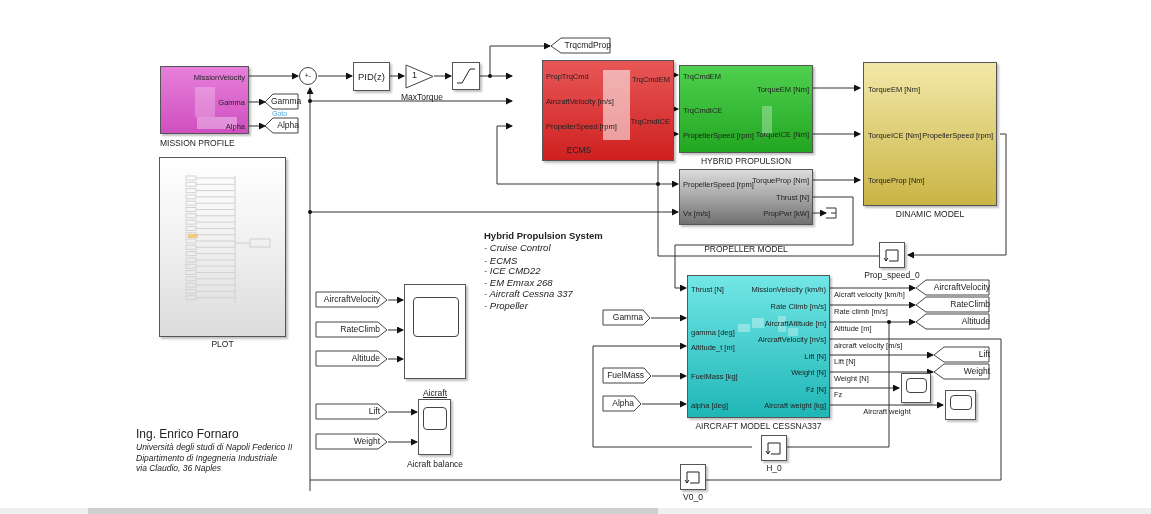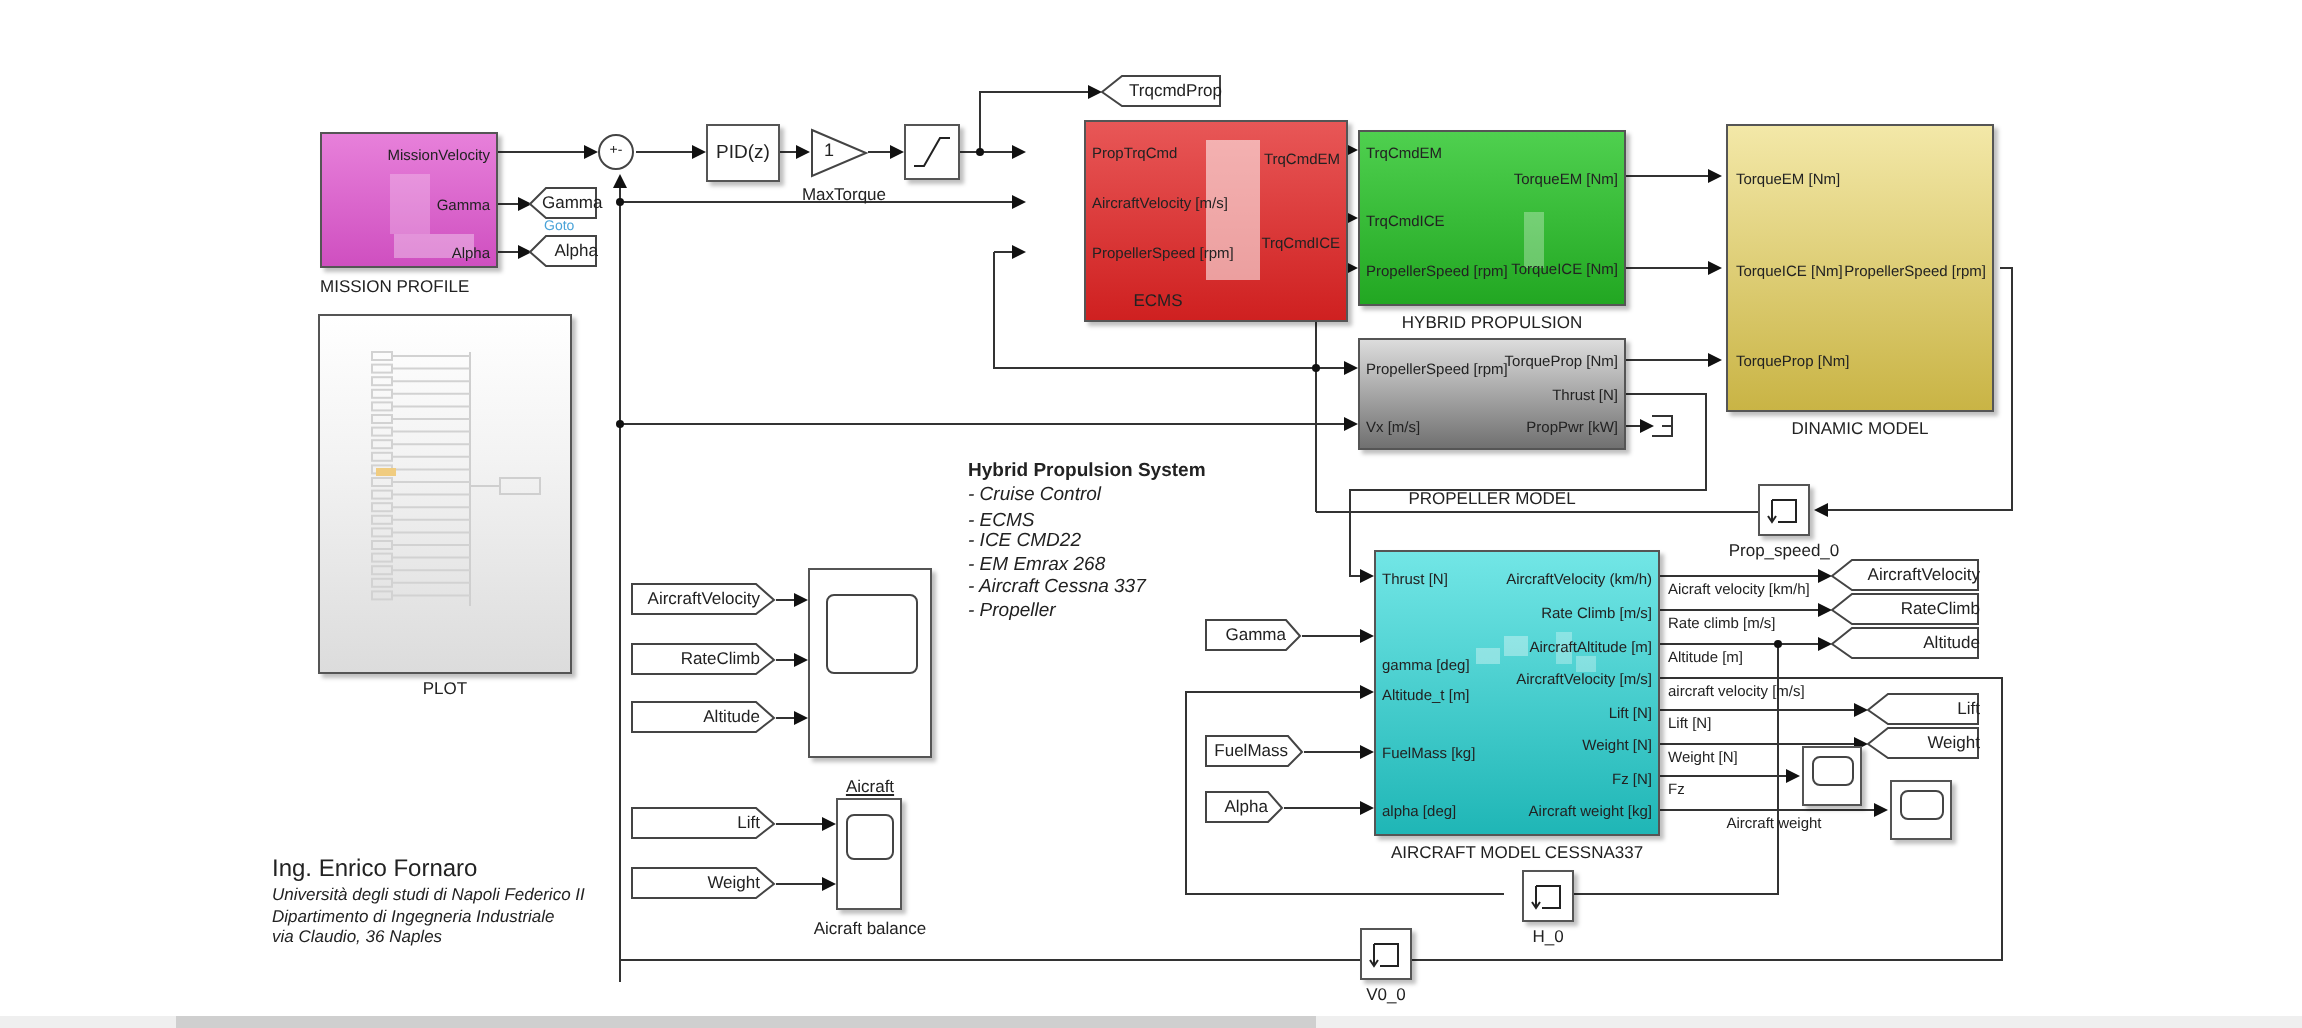--- a/index.html
+++ b/index.html
@@ -268,7 +268,7 @@
   <span class="port" style="left:3px;top:67px;">Altitude_t [m]</span>
   <span class="port" style="left:3px;top:96px;">FuelMass [kg]</span>
   <span class="port" style="left:3px;top:125px;">alpha [deg]</span>
-  <span class="port" style="right:3px;top:9px;">AircraftVelocity (km/h)</span>
+  <span class="port" style="right:3px;top:9px;">MissionVelocity (km/h)</span>
   <span class="port" style="right:3px;top:26px;">Rate Climb [m/s]</span>
   <span class="port" style="right:3px;top:43px;">AircraftAltitude [m]</span>
   <span class="port" style="right:3px;top:59px;">AircraftVelocity [m/s]</span>

